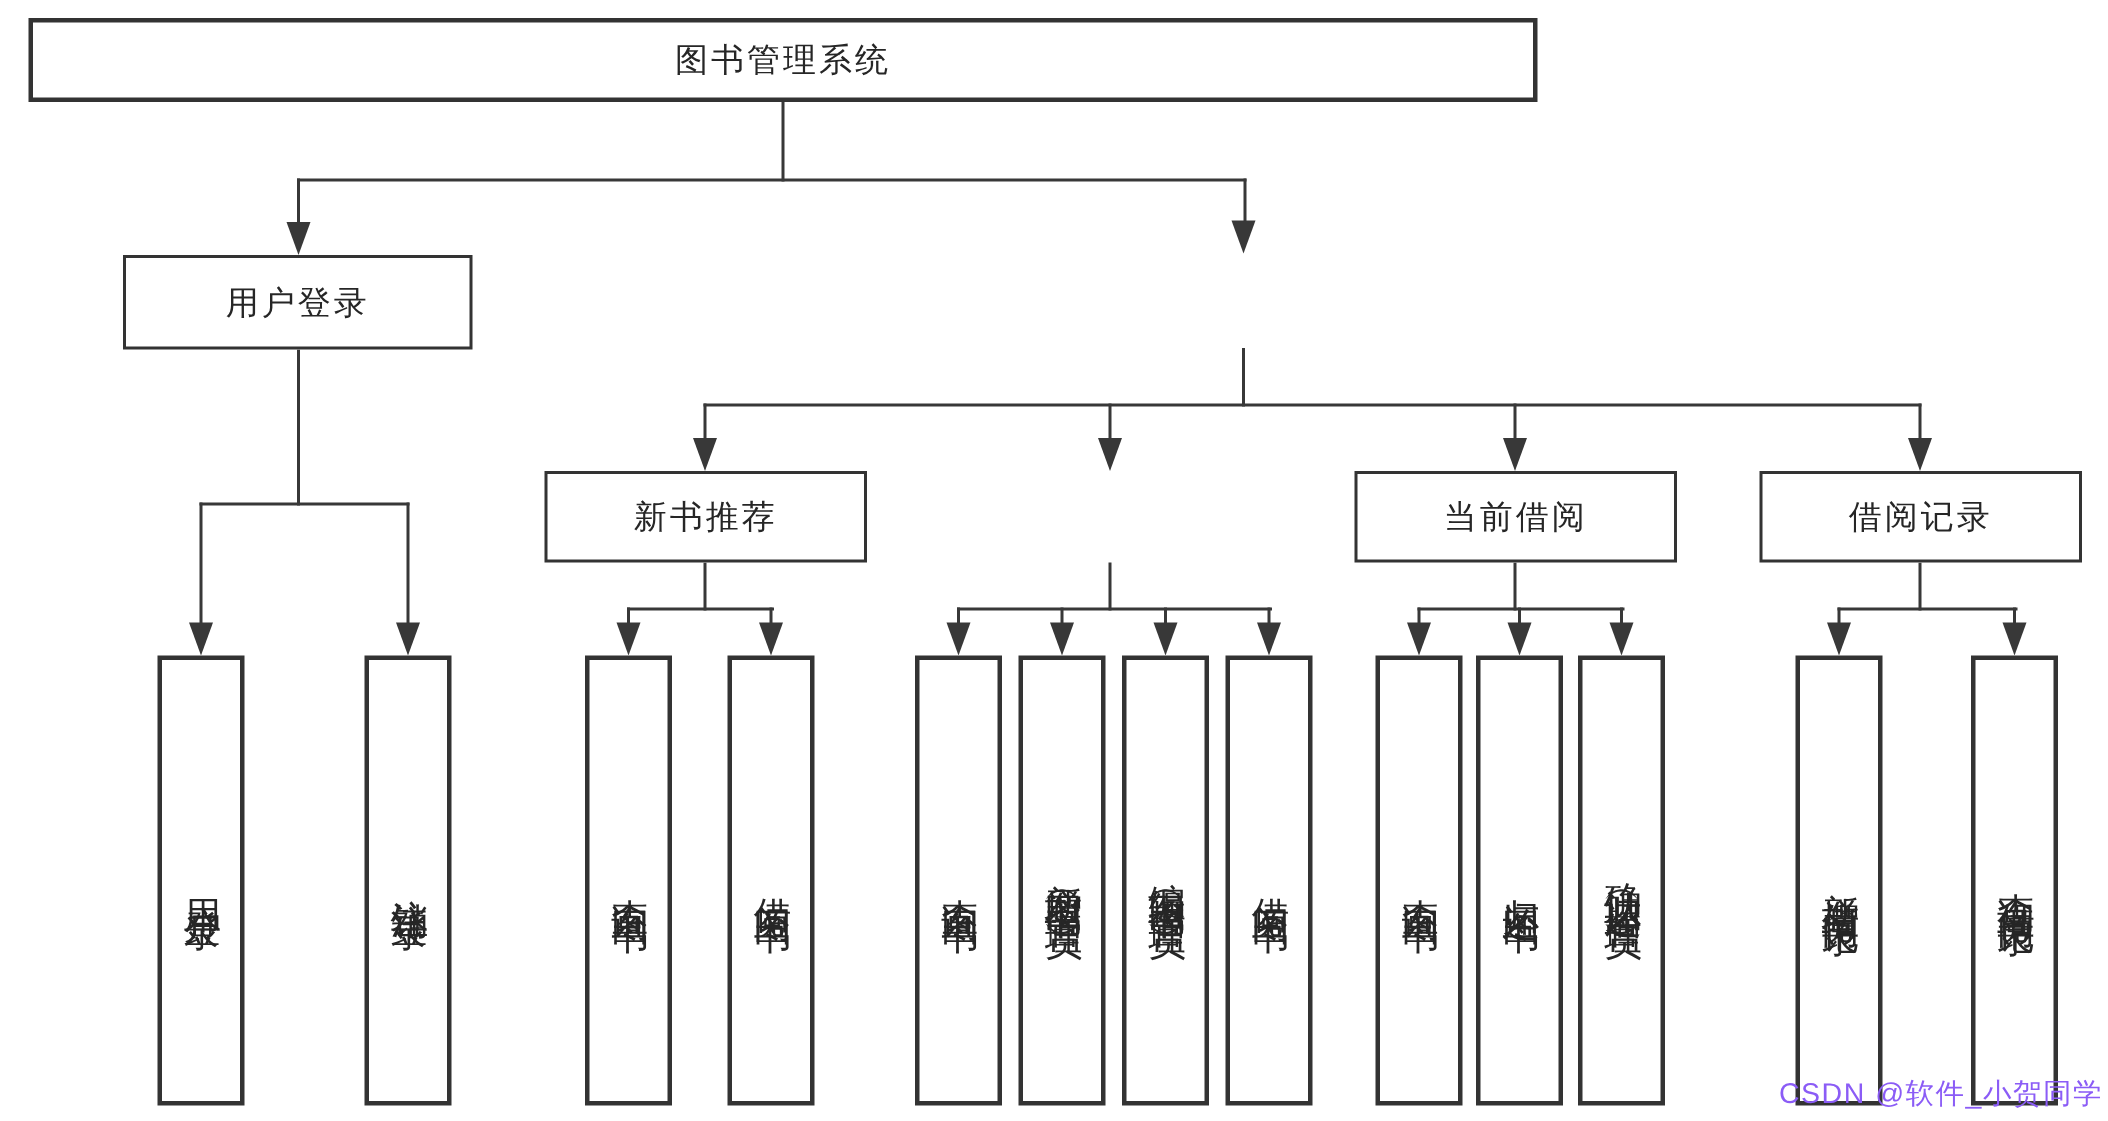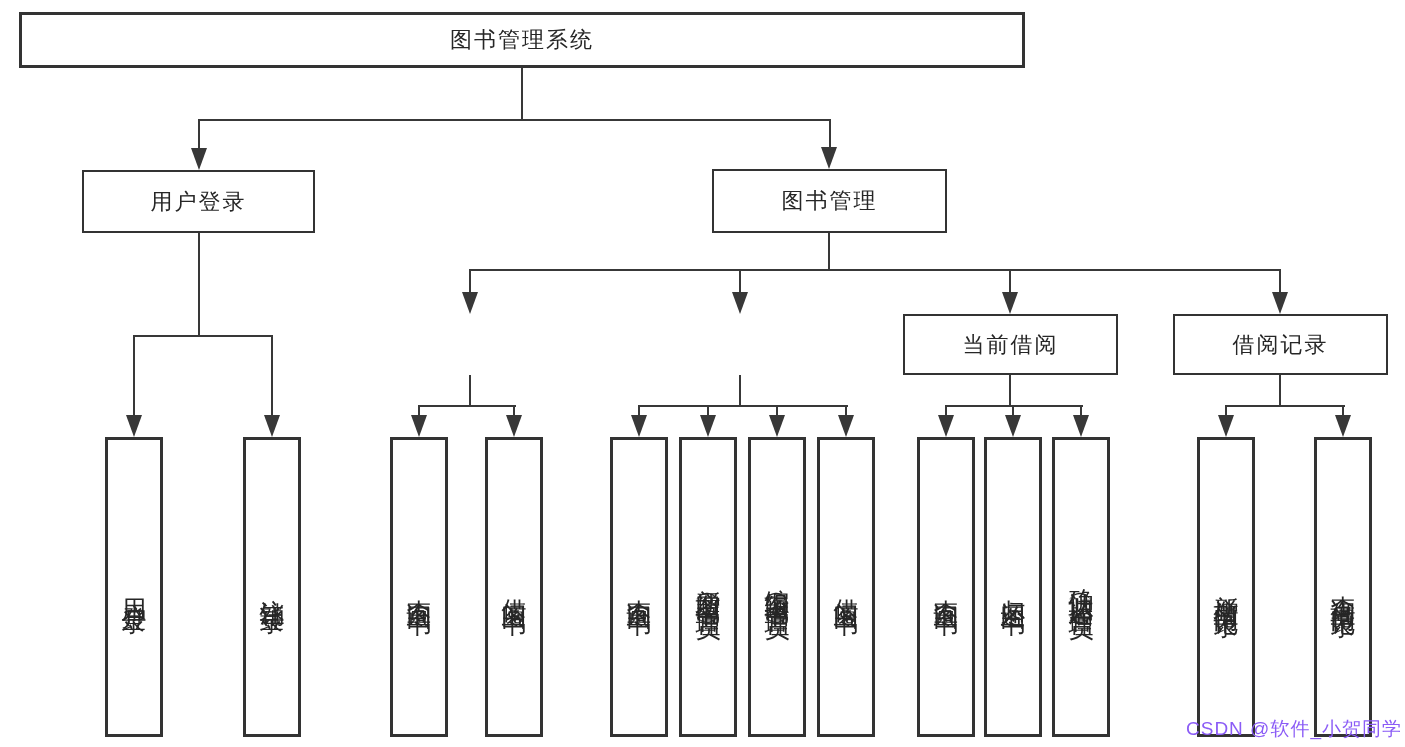--- a/index.html
+++ b/index.html
@@ -104,7 +104,6 @@
   <div class="box" style="left:19px;top:12px;width:1006px;height:56px">图书管理系统</div>
 
   <div class="box thin" style="left:82px;top:170px;width:233px;height:63px">用户登录</div>
-  <div class="box thin" style="left:712px;top:169px;width:235px;height:64px">图书管理</div>
 
   <div class="box thin" style="left:903px;top:314px;width:215px;height:61px">当前借阅</div>
   <div class="box thin" style="left:1173px;top:314px;width:215px;height:61px">借阅记录</div>

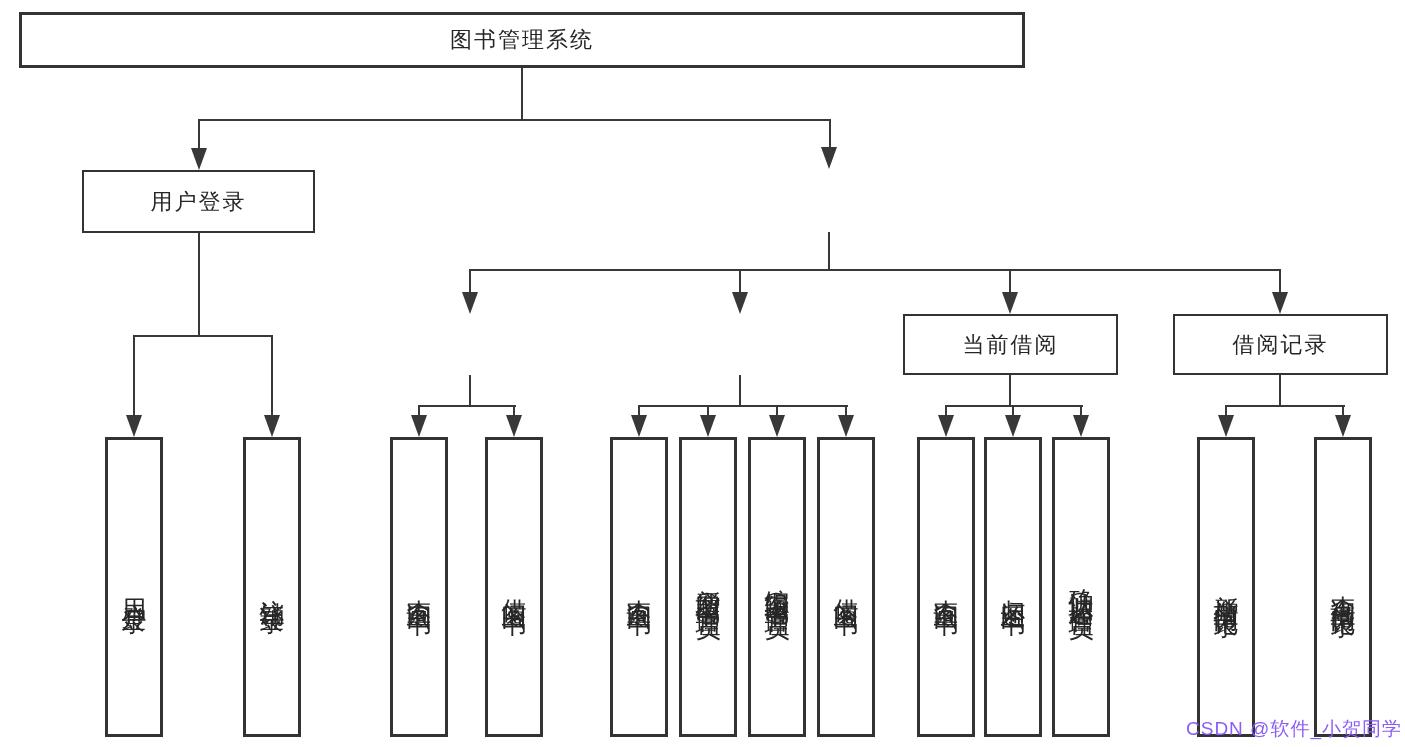--- a/index.html
+++ b/index.html
@@ -105,6 +105,7 @@
 
   <div class="box thin" style="left:82px;top:170px;width:233px;height:63px">用户登录</div>
 
+  <div class="box thin" style="left:363px;top:314px;width:215px;height:61px">新书推荐</div>
   <div class="box thin" style="left:903px;top:314px;width:215px;height:61px">当前借阅</div>
   <div class="box thin" style="left:1173px;top:314px;width:215px;height:61px">借阅记录</div>
 

